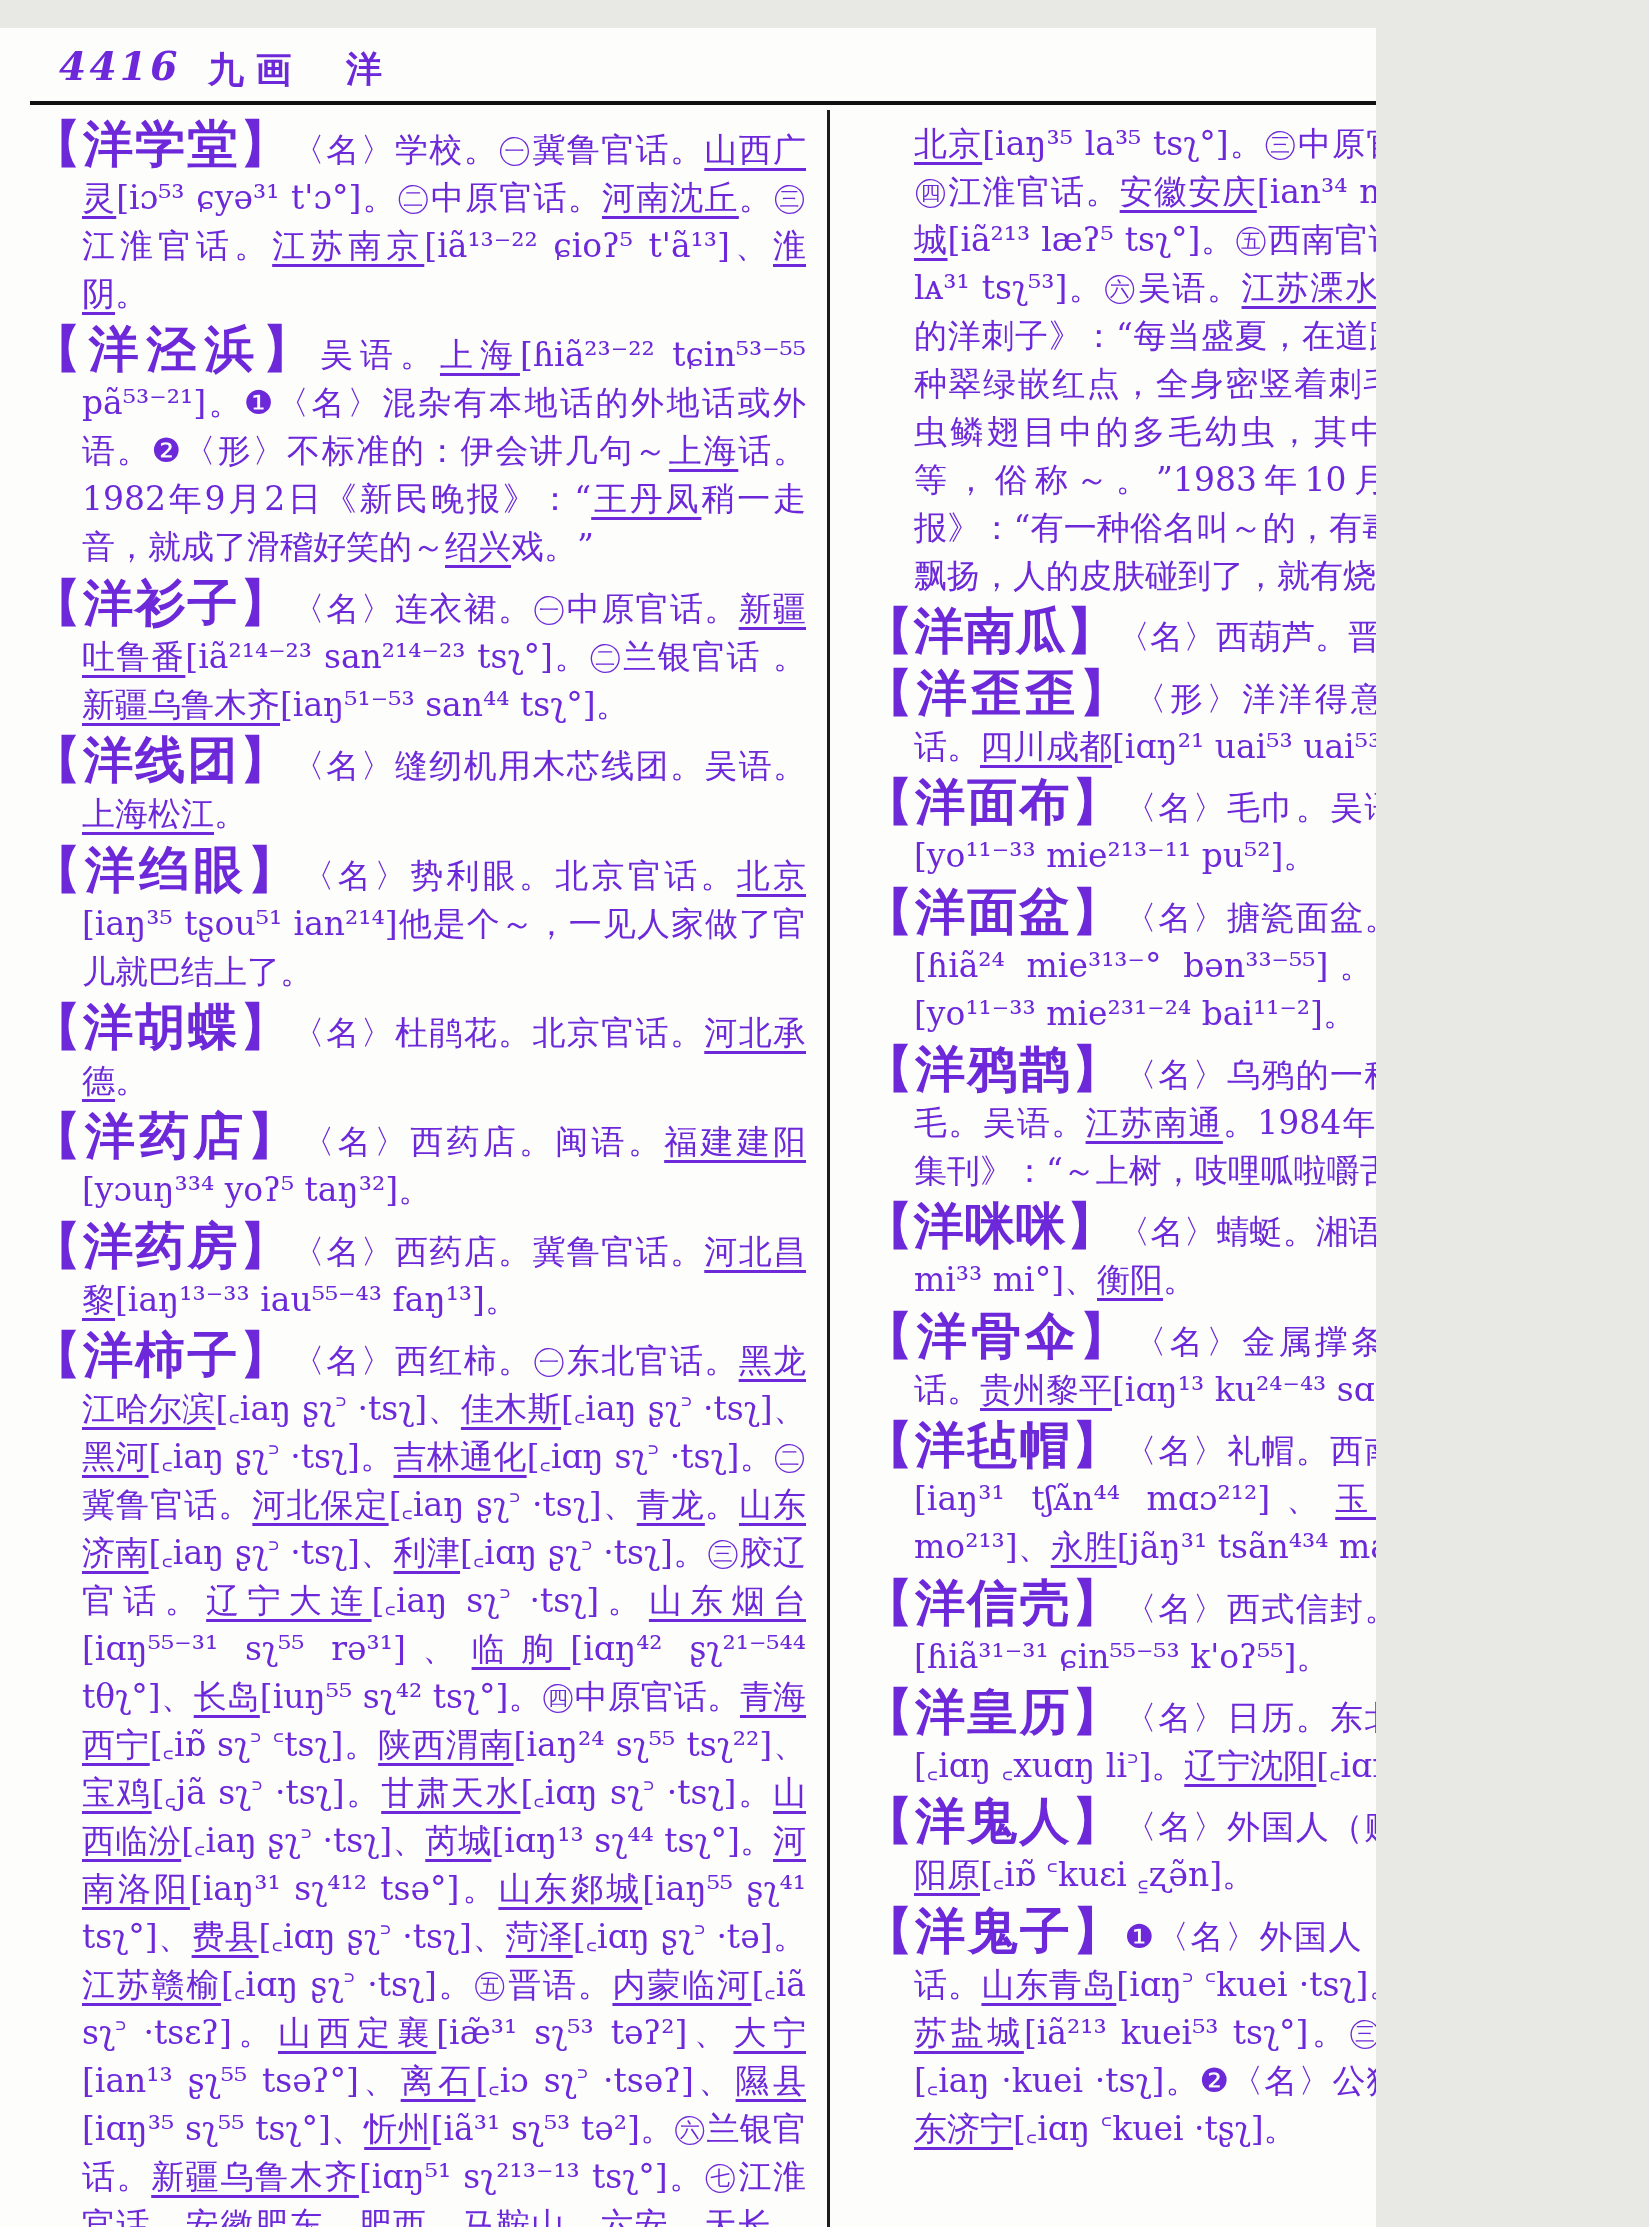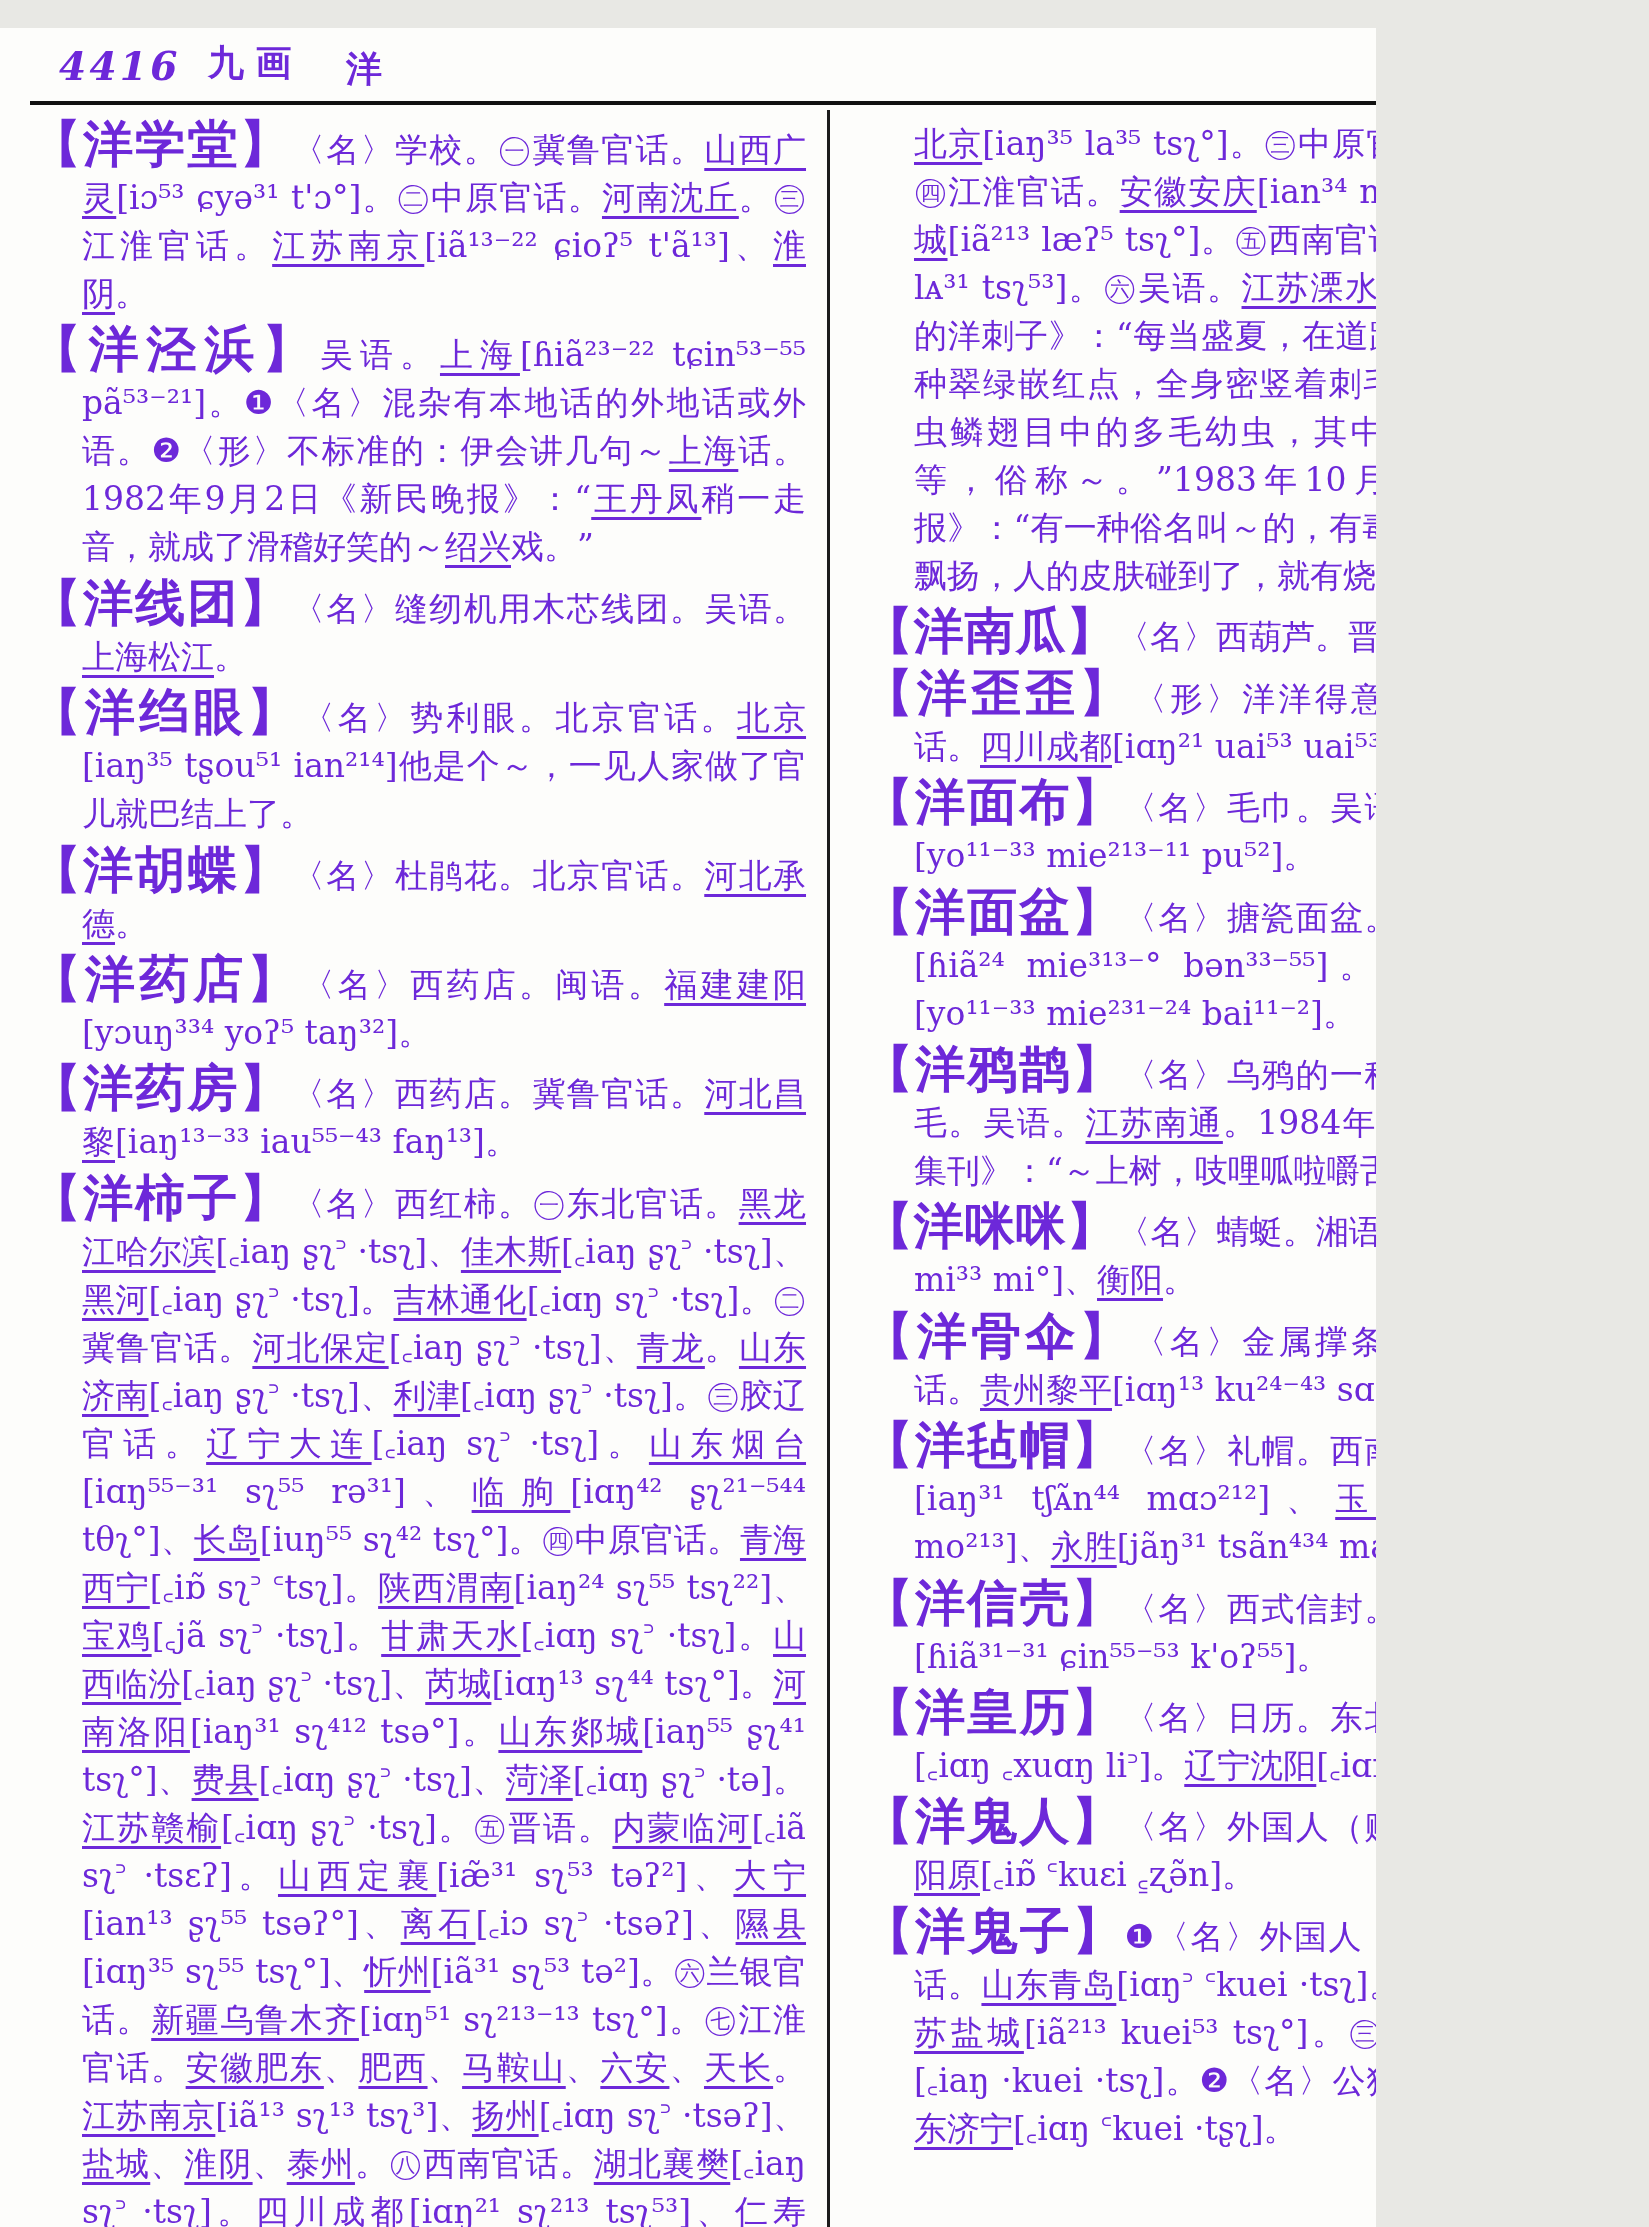--- a/index.html
+++ b/index.html
@@ -20,7 +20,7 @@
     letter-spacing:3.3px;
   }
   #section-title{
-    position:absolute;left:208px;top:1px;
+    position:absolute;left:208px;top:8px;
     font-size:36px;font-weight:bold;letter-spacing:11.5px;
   }
   #head-character{

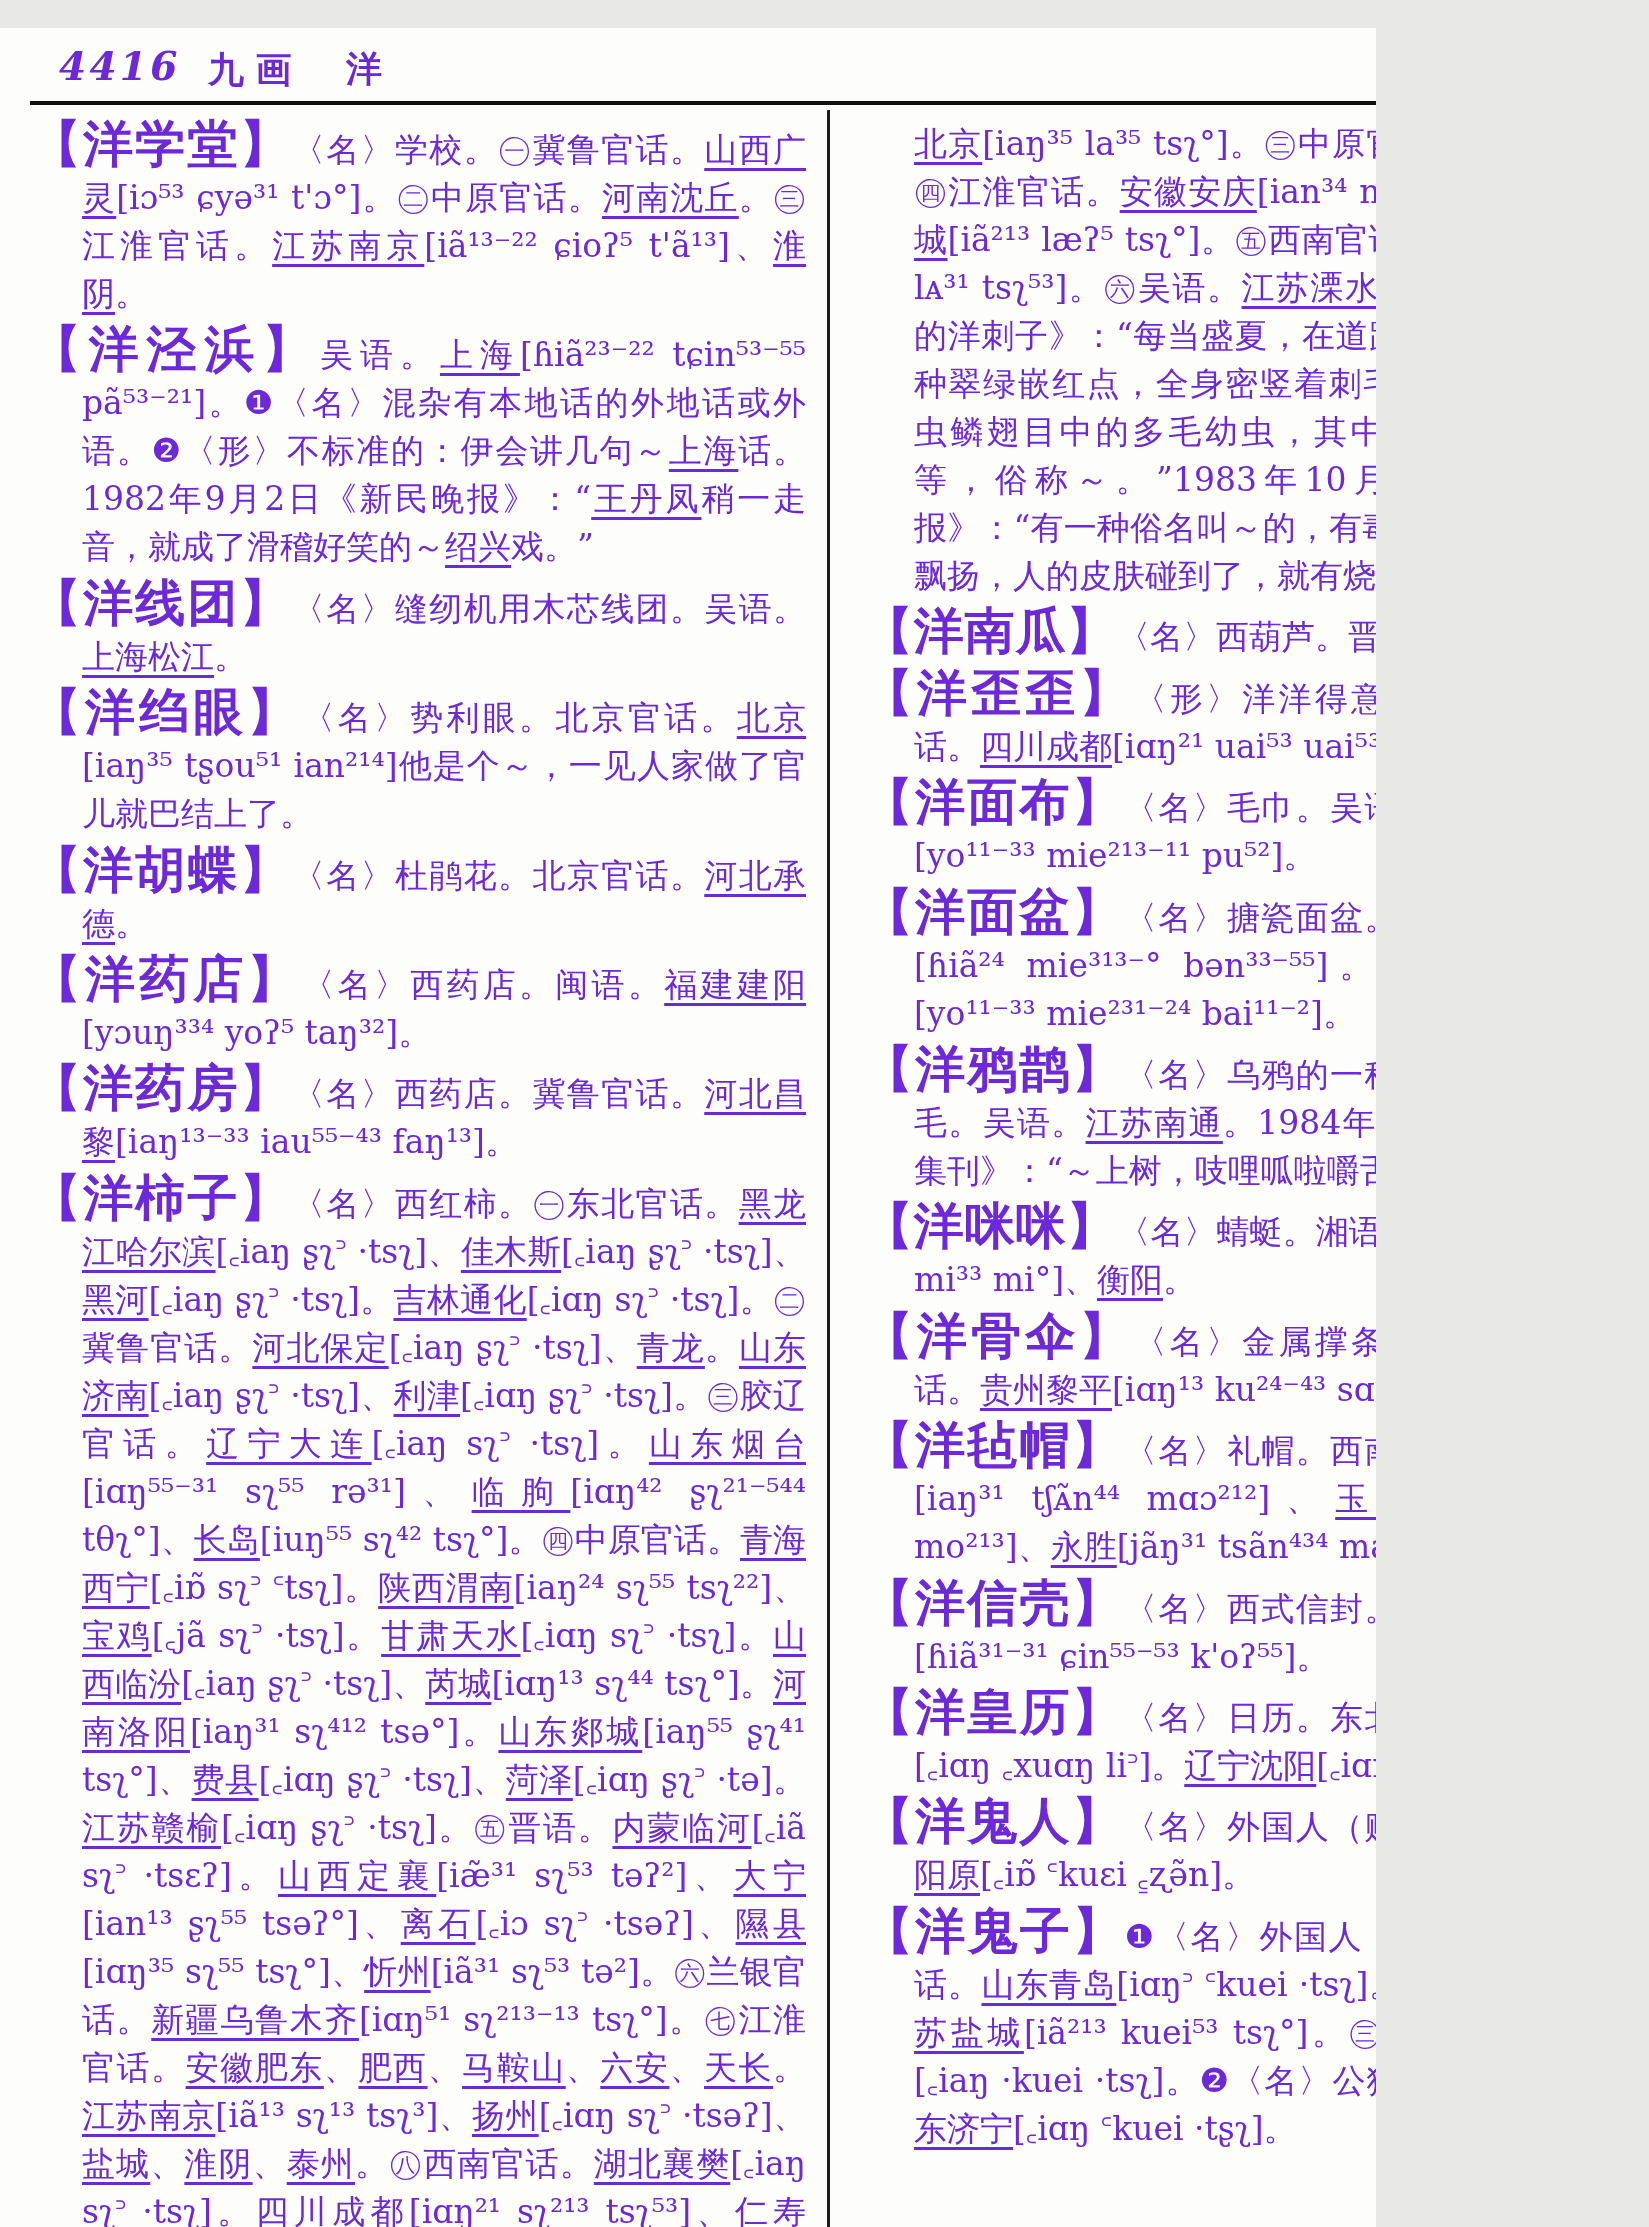--- a/index.html
+++ b/index.html
@@ -76,6 +76,7 @@
   <div id="left-column" class="column">
     <p class="entry"><span class="head">【洋学堂】</span><span class="body">〈名〉学校。㊀冀鲁官话。<u>山西广灵</u>[iɔ⁵³ ɕyə³¹ t'ɔ°]。㊁中原官话。<u>河南沈丘</u>。㊂江淮官话。<u>江苏南京</u>[iã¹³⁻²² ɕioʔ⁵ t'ã¹³]、<u>淮阴</u>。</span></p>
     <p class="entry"><span class="head">【洋泾浜】</span><span class="body">吴语。<u>上海</u>[ɦiã²³⁻²² tɕin⁵³⁻⁵⁵ pã⁵³⁻²¹]。❶〈名〉混杂有本地话的外地话或外语。❷〈形〉不标准的：伊会讲几句～<u>上海</u>话。1982年9月2日《新民晚报》：“<u>王丹凤</u>稍一走音，就成了滑稽好笑的～<u>绍兴</u>戏。”</span></p>
+    <p class="entry"><span class="head">【洋衫子】</span><span class="body">〈名〉连衣裙。㊀中原官话。<u>新疆吐鲁番</u>[iã²¹⁴⁻²³ san²¹⁴⁻²³ tsʅ°]。㊁兰银官话 。<u>新疆乌鲁木齐</u>[iaŋ⁵¹⁻⁵³ san⁴⁴ tsʅ°]。</span></p>
     <p class="entry"><span class="head">【洋线团】</span><span class="body">〈名〉缝纫机用木芯线团。吴语。<u>上海松江</u>。</span></p>
     <p class="entry"><span class="head">【洋绉眼】</span><span class="body">〈名〉势利眼。北京官话。<u>北京</u>[iaŋ³⁵ tʂou⁵¹ ian²¹⁴]他是个～，一见人家做了官儿就巴结上了。</span></p>
     <p class="entry"><span class="head">【洋胡蝶】</span><span class="body">〈名〉杜鹃花。北京官话。<u>河北承德</u>。</span></p>

